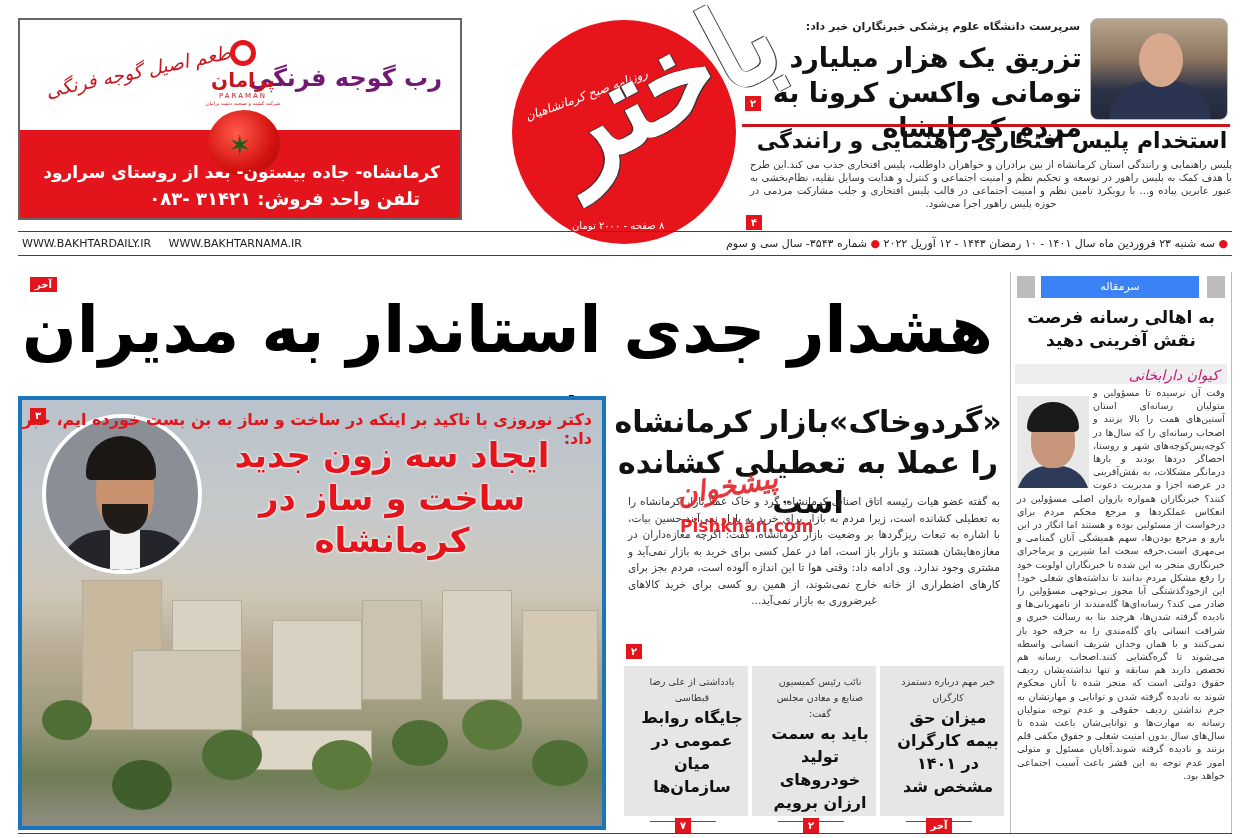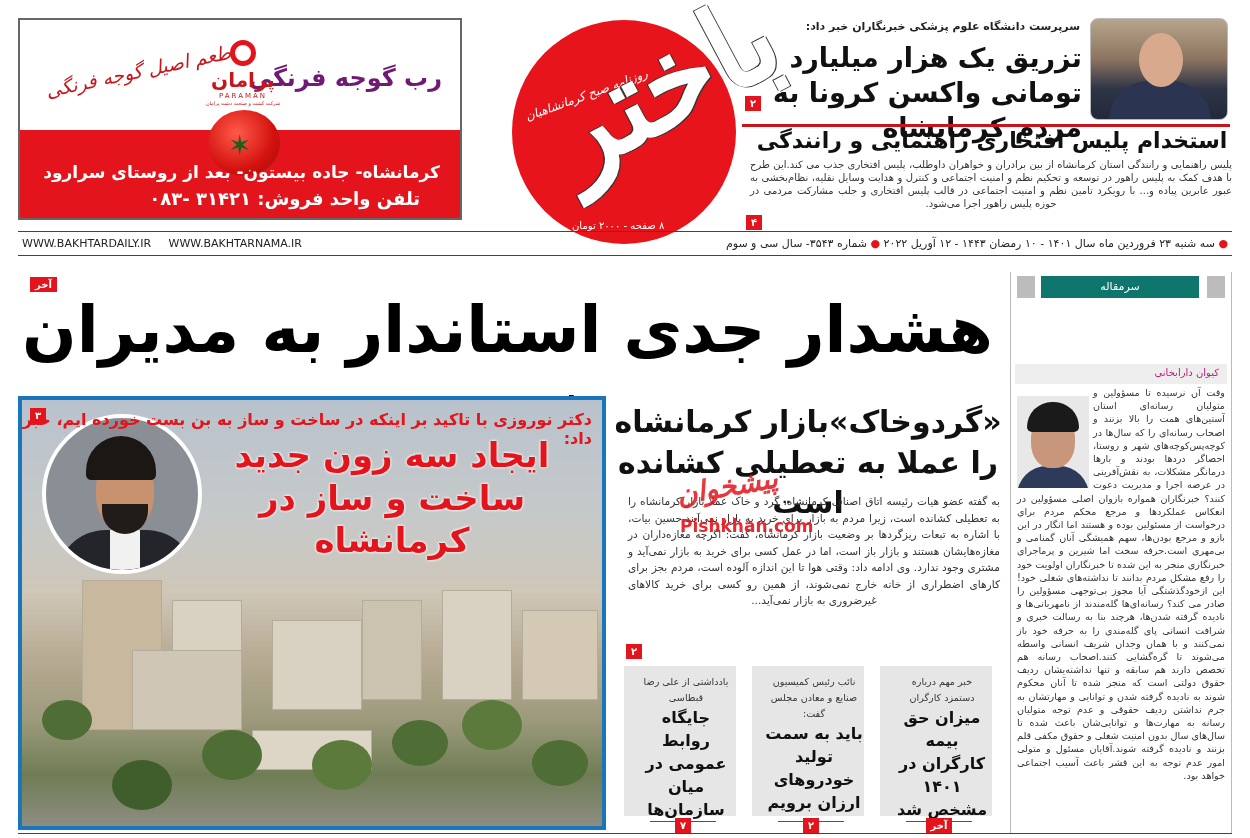--- a/index.html
+++ b/index.html
@@ -64,7 +64,7 @@
   #editorial { left: 1010px; top: 272px; width: 222px; height: 562px; border-left: 1px solid #bbb; border-right: 1px solid #bbb; }
   #ed-header { position: absolute; left: 0; top: 4px; width: 220px; height: 22px; }
   #ed-header .gray { position: absolute; top: 0; width: 18px; height: 22px; background: #bcbcbc; }
-  #ed-header .lbl { position: absolute; left: 30px; top: 0; width: 158px; height: 22px; background: #0f766e; color: #fff; font-size: 11px; text-align: center; line-height: 22px; direction: rtl; }
+  #ed-header .lbl { position: absolute; left: 30px; top: 0; width: 158px; height: 22px; background: #3b82f6; color: #fff; font-size: 11px; text-align: center; line-height: 22px; direction: rtl; }
   #ed-title { position: absolute; left: 0; top: 34px; width: 220px; font-size: 17px; font-weight: bold; text-align: center; direction: rtl; line-height: 1.35; }
   #ed-author-bar { position: absolute; left: 4px; top: 92px; width: 212px; height: 20px; background: #eeeeee; }
   #ed-author { position: absolute; right: 8px; top: 3px; font-size: 10px; color: #c2187a; direction: rtl; }

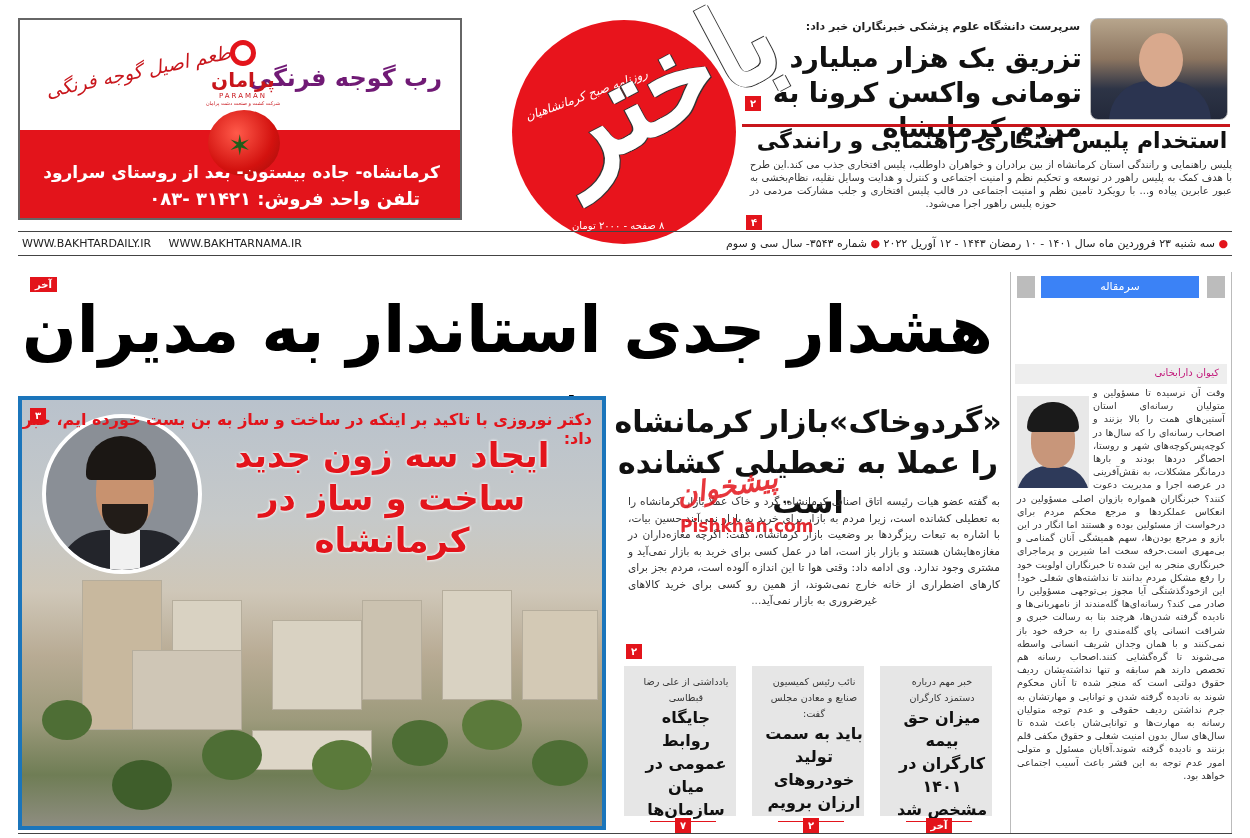--- a/index.html
+++ b/index.html
@@ -168,6 +168,7 @@
     <div class="lbl">سرمقاله</div>
     <div class="gray" style="right:6px"></div>
   </div>
+  <div id="ed-title">به اهالی رسانه فرصت نقش آفرینی دهید</div>
   <div id="ed-author-bar">
     <div id="ed-author">کیوان دارابخانی</div>
   </div>

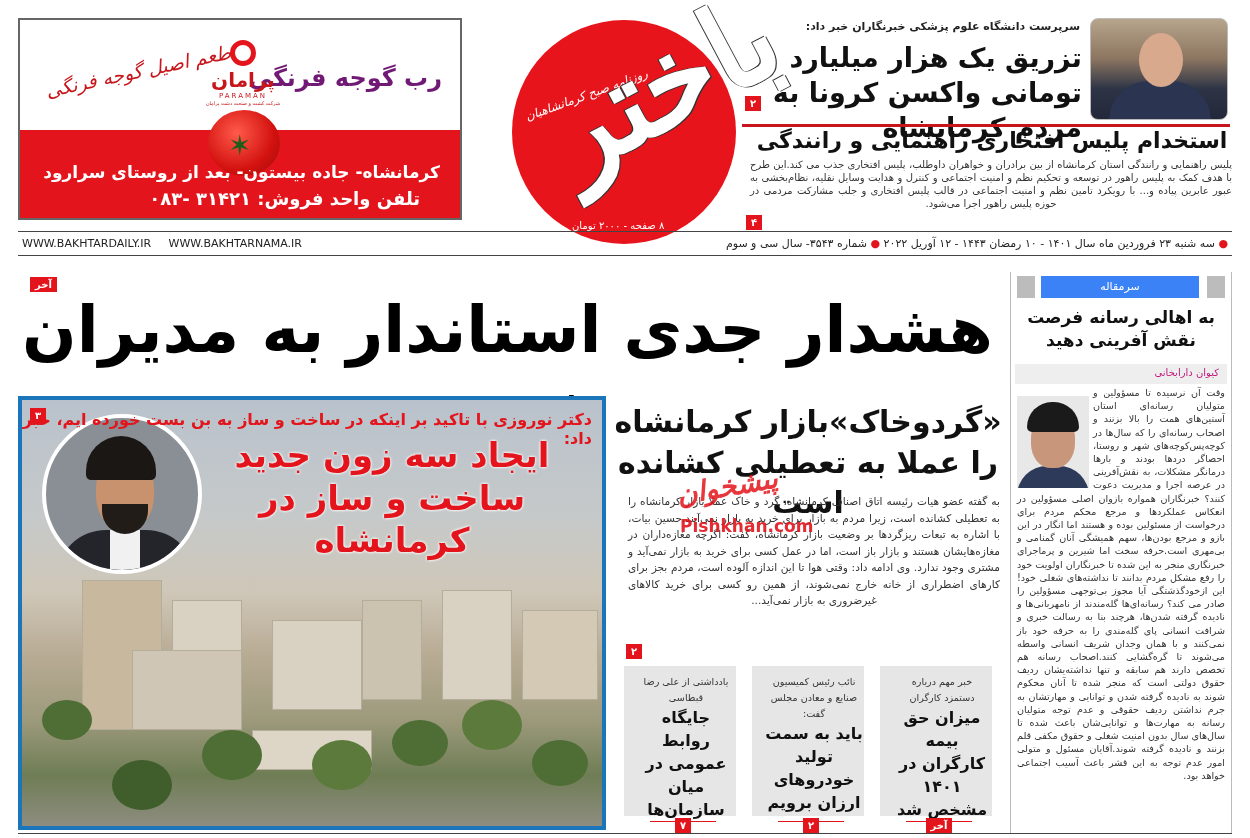--- a/index.html
+++ b/index.html
@@ -67,7 +67,7 @@
   #ed-header .lbl { position: absolute; left: 30px; top: 0; width: 158px; height: 22px; background: #3b82f6; color: #fff; font-size: 11px; text-align: center; line-height: 22px; direction: rtl; }
   #ed-title { position: absolute; left: 0; top: 34px; width: 220px; font-size: 17px; font-weight: bold; text-align: center; direction: rtl; line-height: 1.35; }
   #ed-author-bar { position: absolute; left: 4px; top: 92px; width: 212px; height: 20px; background: #eeeeee; }
-  #ed-author { position: absolute; right: 8px; top: 3px; font-size: 10px; color: #c2187a; direction: rtl; }
+  #ed-author { position: absolute; right: 8px; top: 3px; font-size: 14px; color: #c2187a; direction: rtl; font-style: italic; }
   #ed-photo { position: absolute; left: 6px; top: 124px; width: 72px; height: 92px; background: #e8e8e8; overflow: hidden; }
   #ed-photo .hair { position: absolute; left: 10px; top: 6px; width: 52px; height: 30px; border-radius: 30px 30px 6px 6px; background: #1a1a1a; }
   #ed-photo .face { position: absolute; left: 14px; top: 18px; width: 44px; height: 54px; border-radius: 45%; background: #c8967a; }

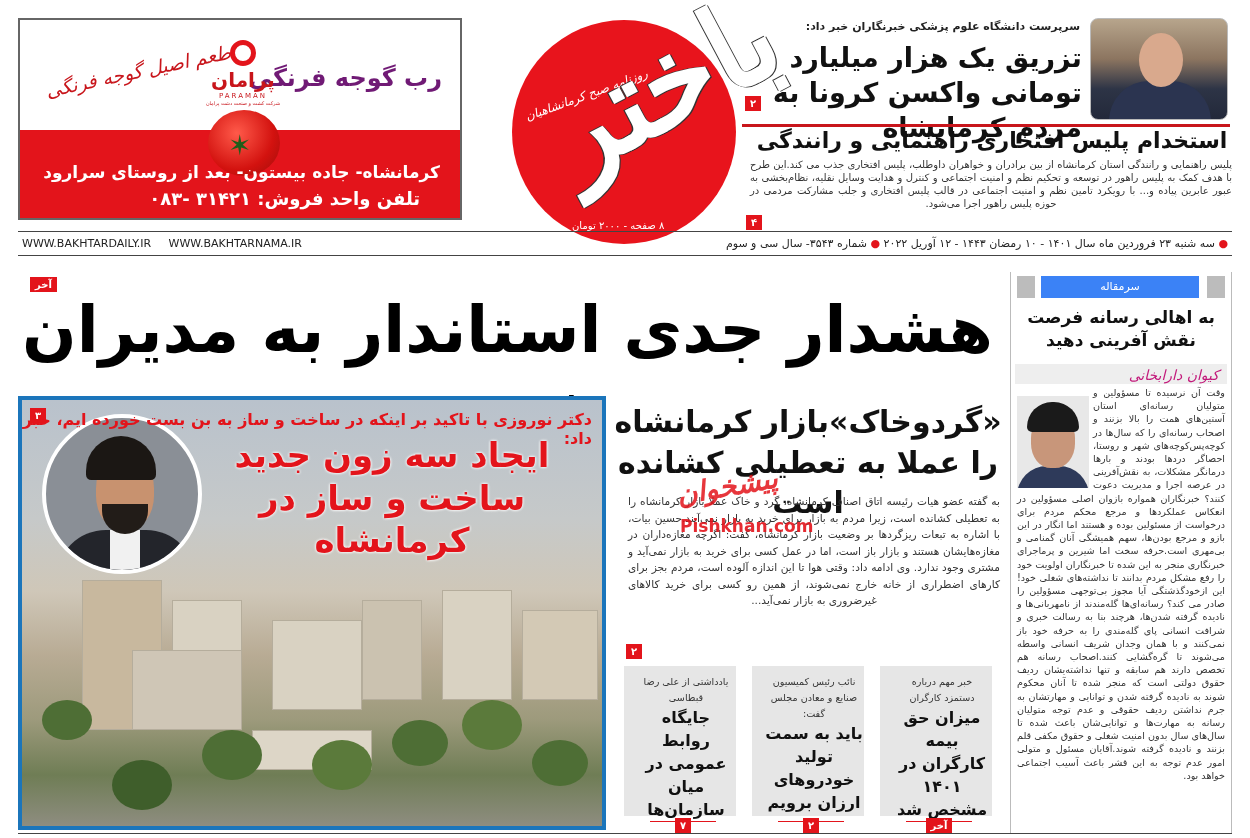--- a/index.html
+++ b/index.html
@@ -97,7 +97,7 @@
   #center-pg { left: 626px; top: 644px; }
 
   
-  .mini { position: absolute; top: 666px; width: 112px; height: 150px; background: #e6e6e6; direction: rtl; text-align: center; padding-left: 12px; }
+  .mini { position: absolute; top: 666px; width: 124px; height: 150px; background: #e6e6e6; direction: rtl; text-align: center; padding-left: 12px; }
   .mini .kick { font-size: 9.6px; color: #333; line-height: 16px; margin-top: 8px; padding: 0 4px; }
   .mini .ttl { font-size: 16px; font-weight: bold; color: #111; line-height: 23px; }
   .mini-foot { position: absolute; top: 814px; width: 118px; height: 14px; text-align: center; }

